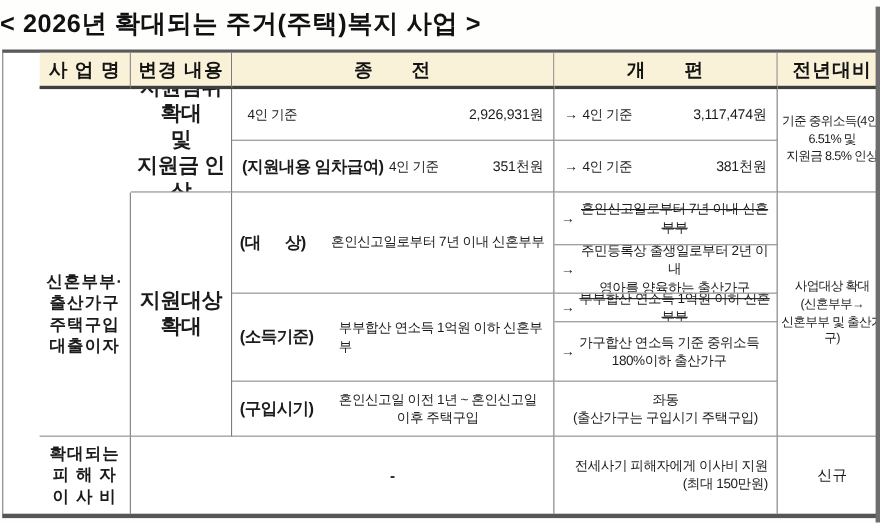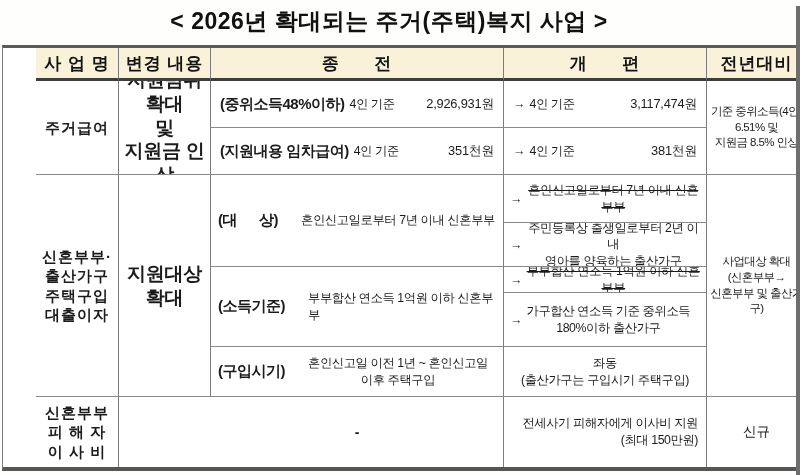--- a/index.html
+++ b/index.html
@@ -11,7 +11,7 @@
   .page{position:relative;width:800px;height:475px;}
   .edge-strip{position:absolute;right:0;top:0;width:4px;height:475px;background:#6e6e6e;}
   .title{
-    width:778px;text-align:center;margin:6px 0 8px 0;
+    width:778px;margin:6px 0 8px 0;
     font-size:23px;font-weight:bold;letter-spacing:0.5px;color:#111;
     white-space:pre;
   }

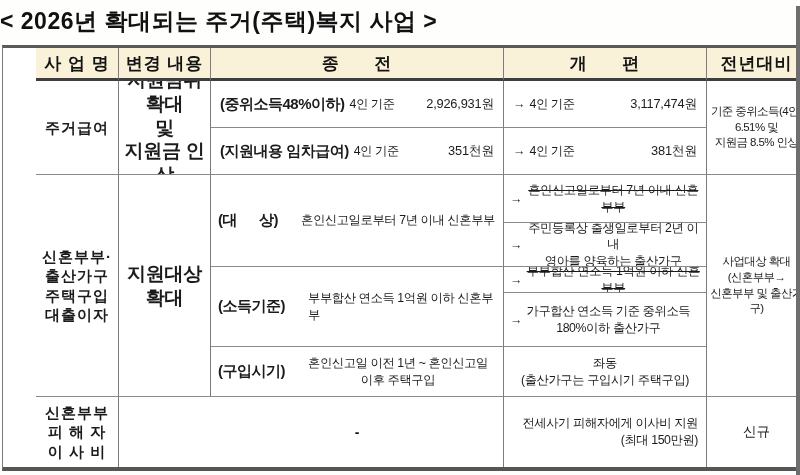--- a/index.html
+++ b/index.html
@@ -83,7 +83,6 @@
 지원금 인상</div>
 
     <div class="cell spread" style="grid-column:3;grid-row:2">
-      <span class="lbl">(중위소득48%이하)</span>
       <span class="txt" style="margin-left:5px">4인 기준</span>
       <span class="val">2,926,931원</span>
     </div>

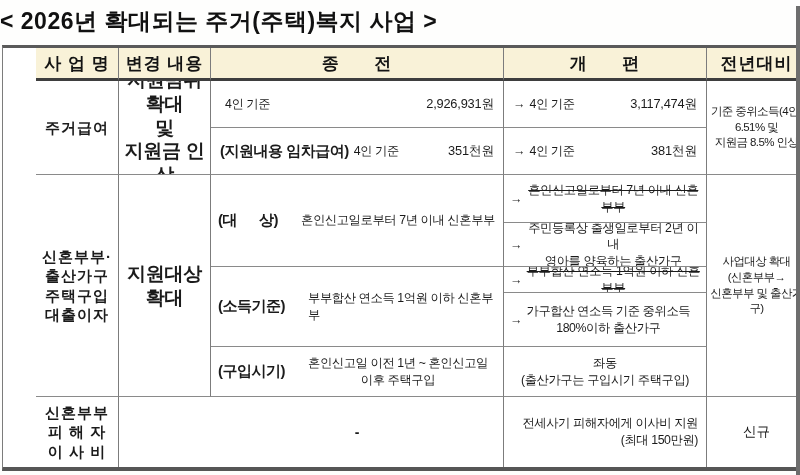--- a/index.html
+++ b/index.html
@@ -77,7 +77,6 @@
     <div class="cell hdr" style="grid-column:4;grid-row:1">개      편</div>
     <div class="cell hdr" style="grid-column:5;grid-row:1">전년대비</div>
 
-    <div class="cell name-cell" style="grid-column:1;grid-row:2/span 2">주거급여</div>
     <div class="cell chg" style="grid-column:2;grid-row:2/span 2">지원범위확대
 및
 지원금 인상</div>

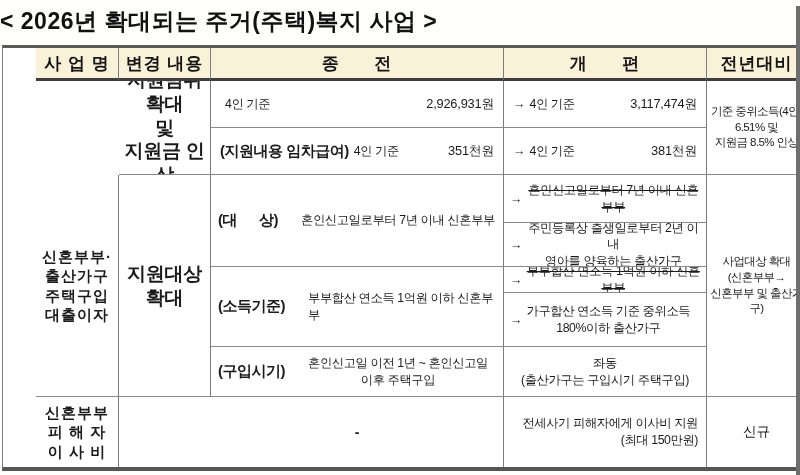--- a/index.html
+++ b/index.html
@@ -153,7 +153,7 @@
 (신혼부부→
 신혼부부 및 출산가구)</div>
 
-    <div class="cell name-cell last-row" style="grid-column:1;grid-row:9">신혼부부
+    <div class="cell name-cell last-row" style="grid-column:1;grid-row:9">확대되는
 피 해 자
 이 사 비</div>
     <div class="cell dash last-row" style="grid-column:3;grid-row:9">-</div>

